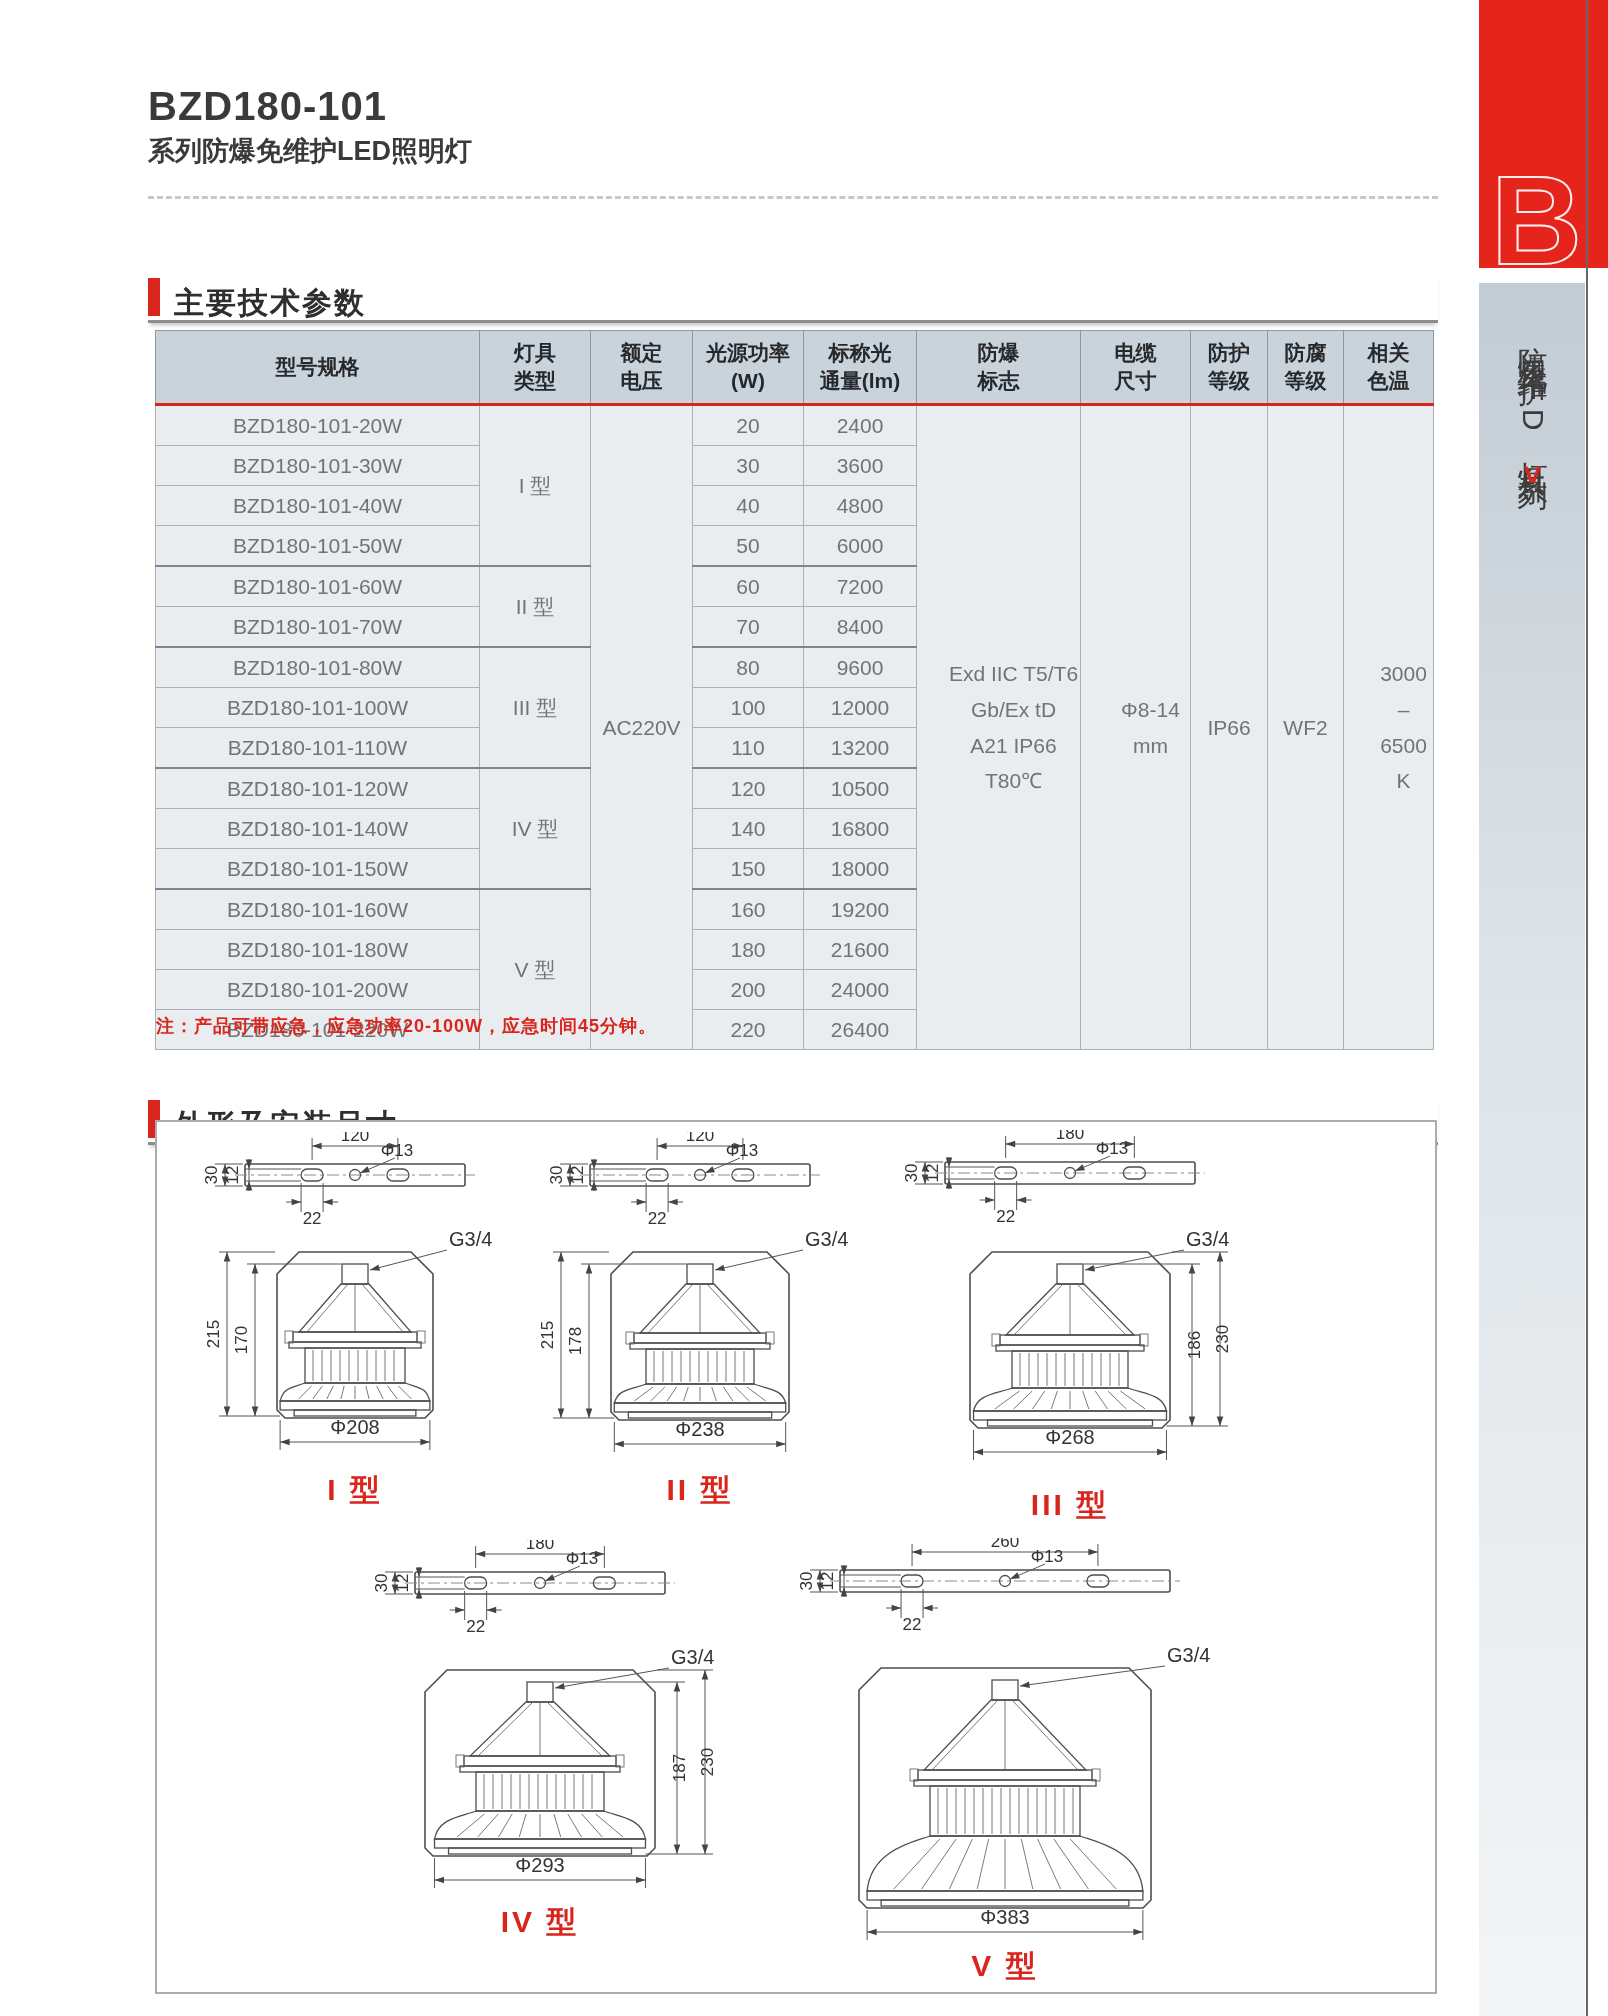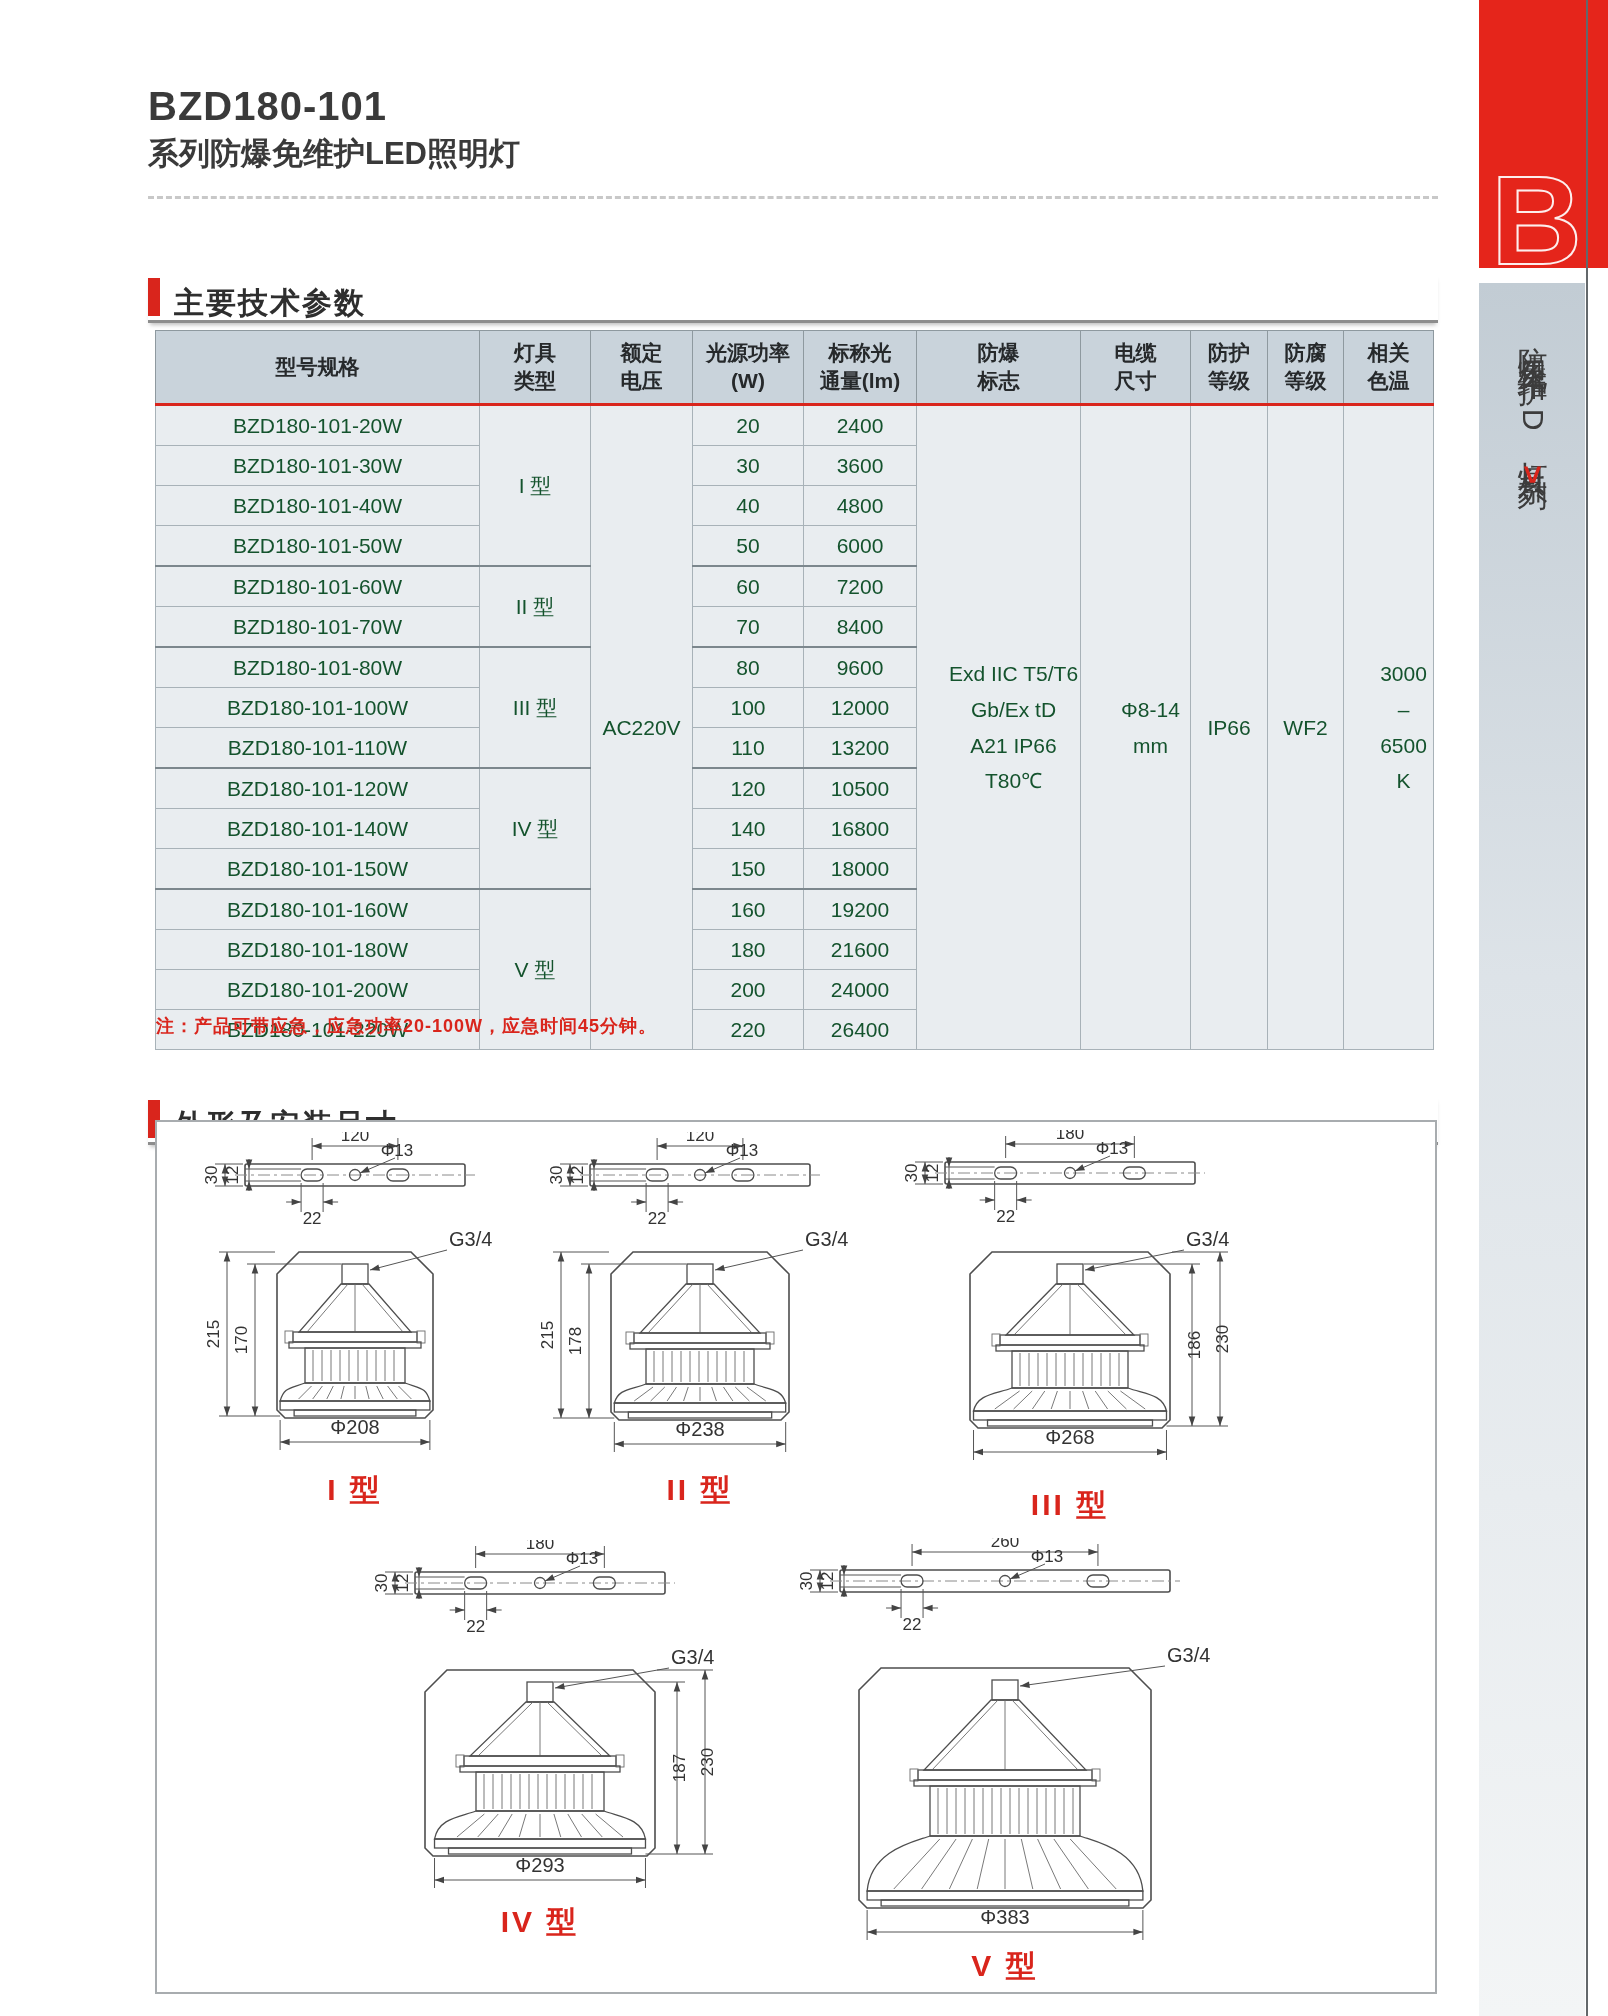--- a/index.html
+++ b/index.html
@@ -27,7 +27,7 @@
   
   .title{position:absolute;left:148px;top:84px;}
   .title h1{margin:0;font-size:40px;letter-spacing:1px;color:#3a3a3a;}
-  .title h2{margin:4px 0 0 0;font-size:31px;color:#3a3a3a;}
+  .title h2{margin:4px 0 0 0;font-size:27px;color:#3a3a3a;}
   .title-dash{position:absolute;left:148px;top:196px;width:1290px;border-top:3px dashed #c8c8c8;}
   
   .sec{

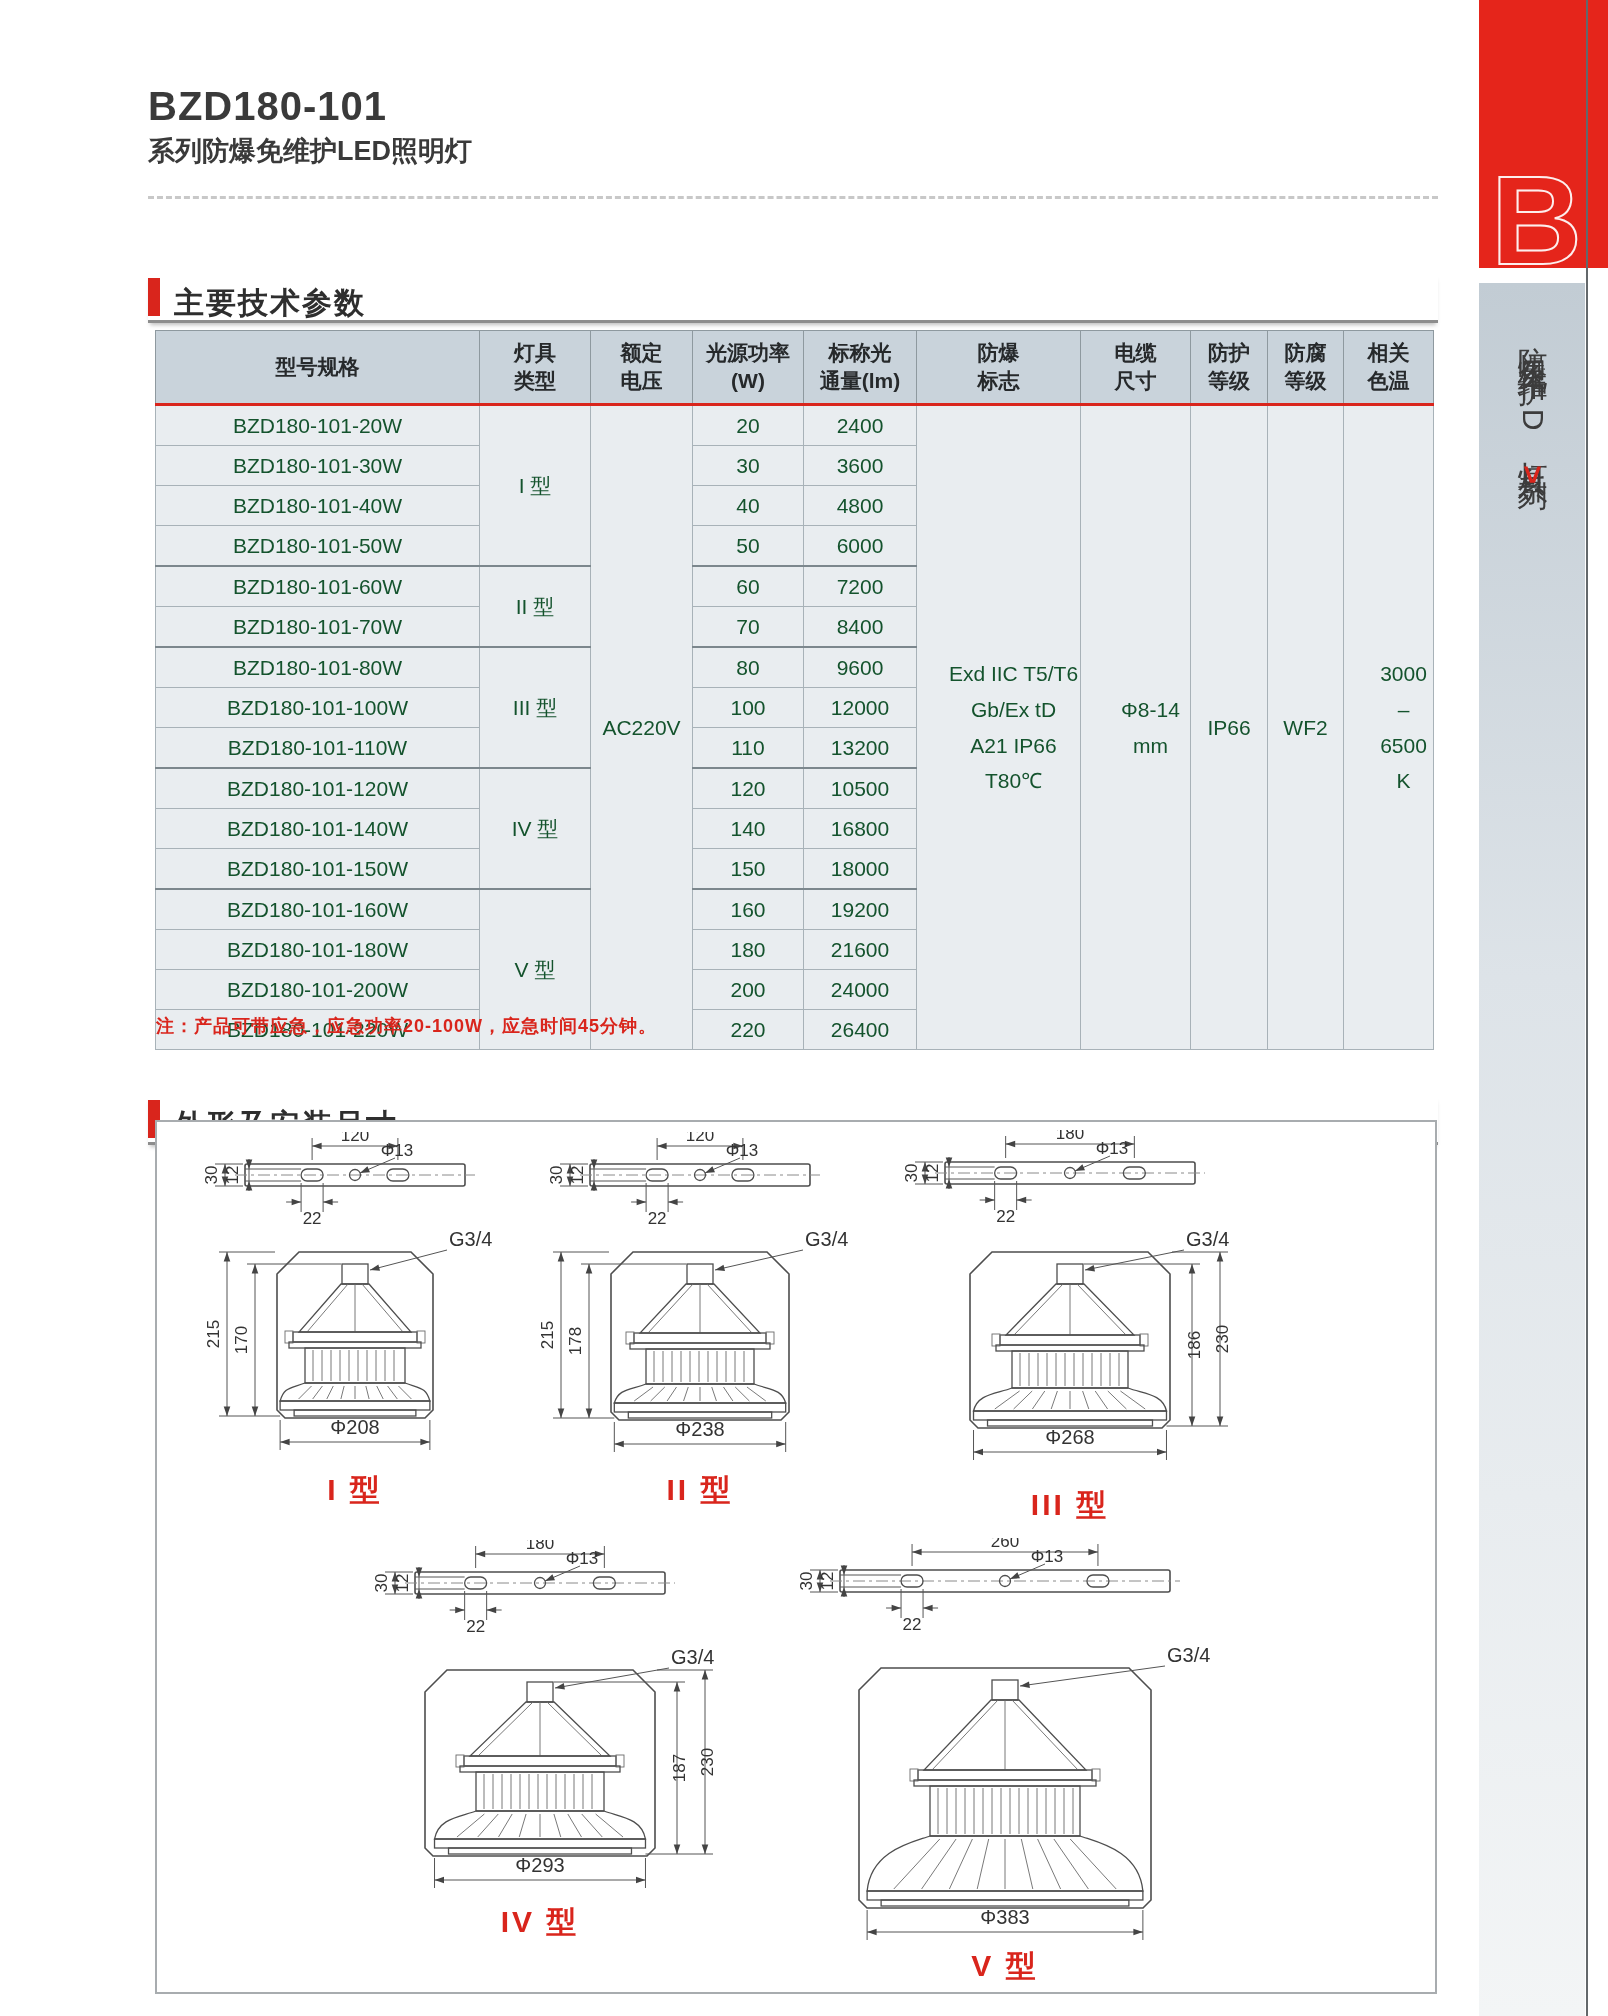--- a/index.html
+++ b/index.html
@@ -47,7 +47,7 @@
     vertical-align:middle;text-align:center;
   }
   table.spec td{
-    background:#e9edf0;height:37px;font-size:21px;color:#14532d;border:1px solid #a8b2b8;
+    background:#e9edf0;height:37px;font-size:21px;color:#737373;border:1px solid #a8b2b8;
     text-align:center;vertical-align:middle;white-space:pre-line;
   }
   table.spec td.pre{line-height:1.7;padding-left:31px;}

